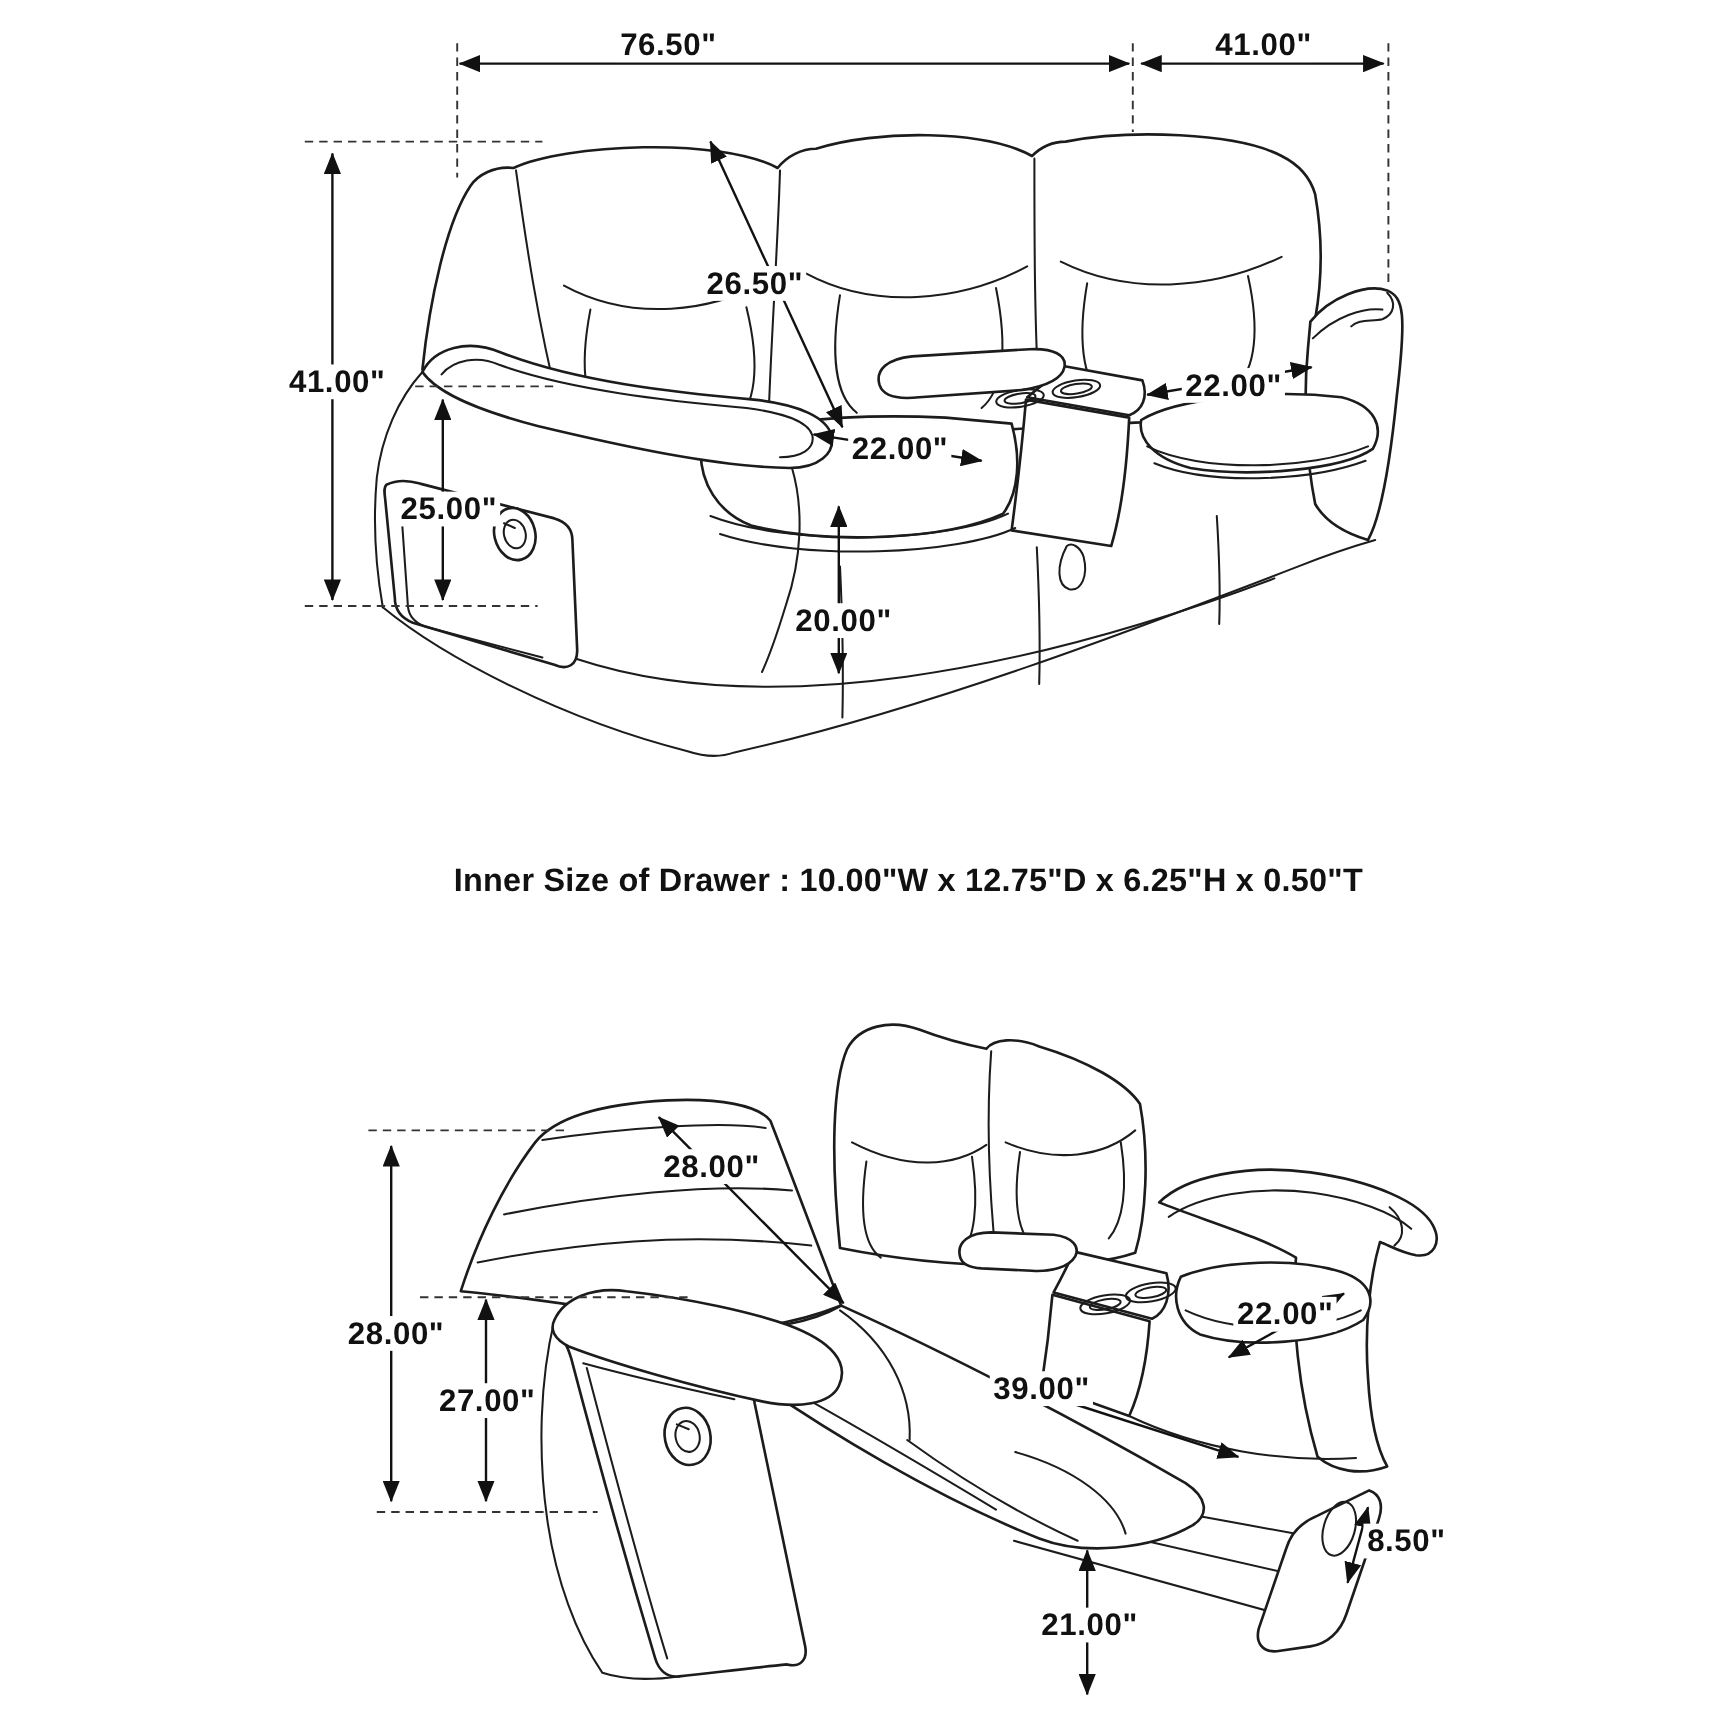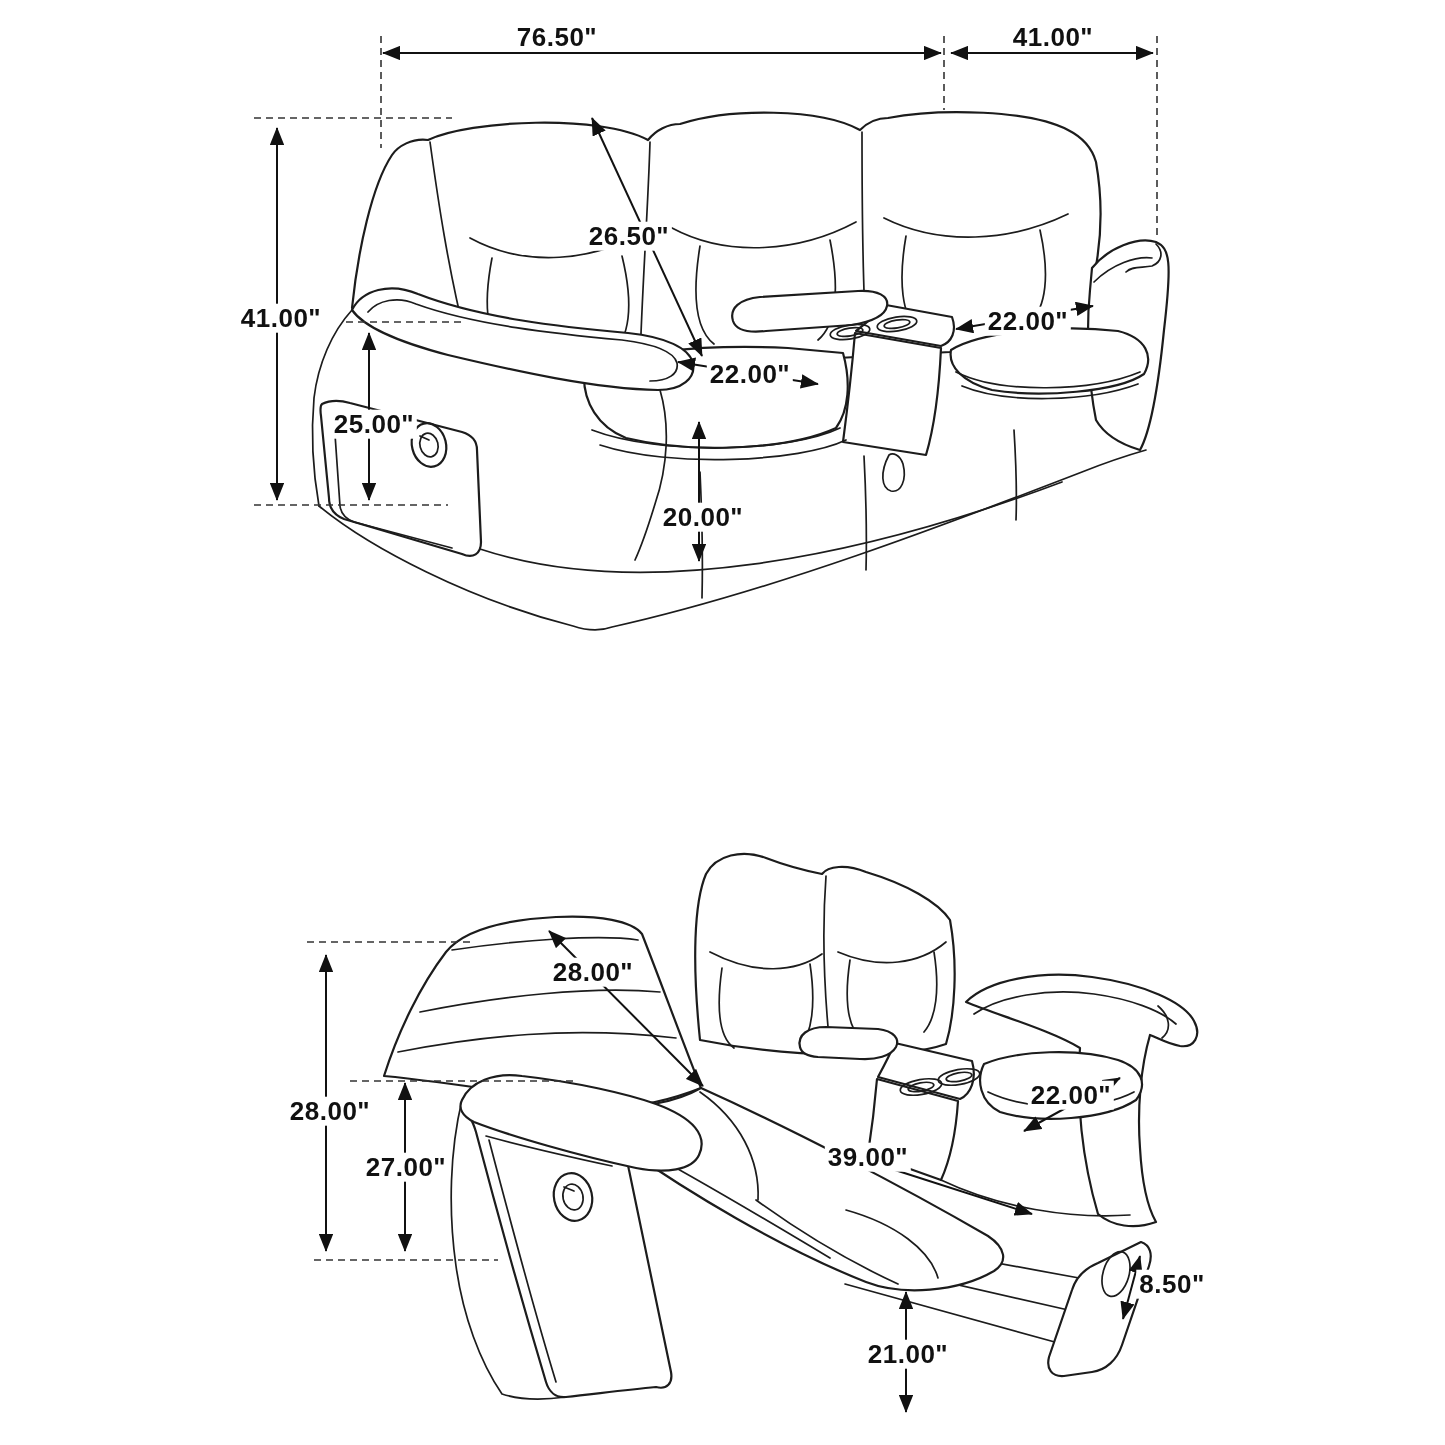--- a/index.html
+++ b/index.html
@@ -209,6 +209,7 @@
   <div class="dimlabel" style="left:1028px;top:321px">22.00"</div>
   <div class="dimlabel" style="left:703px;top:517px">20.00"</div>
 
+  <div class="note" style="left:757px;top:734px">Inner Size of Drawer : 10.00"W x 12.75"D x 6.25"H x 0.50"T</div>
 
   <div class="dimlabel" style="left:593px;top:972px">28.00"</div>
   <div class="dimlabel" style="left:330px;top:1111px">28.00"</div>

